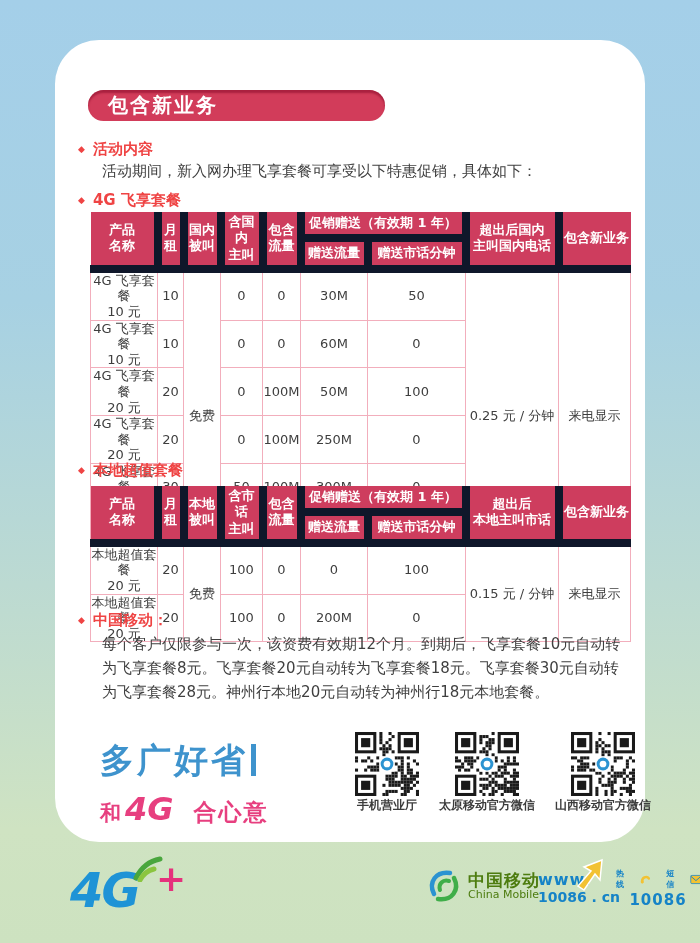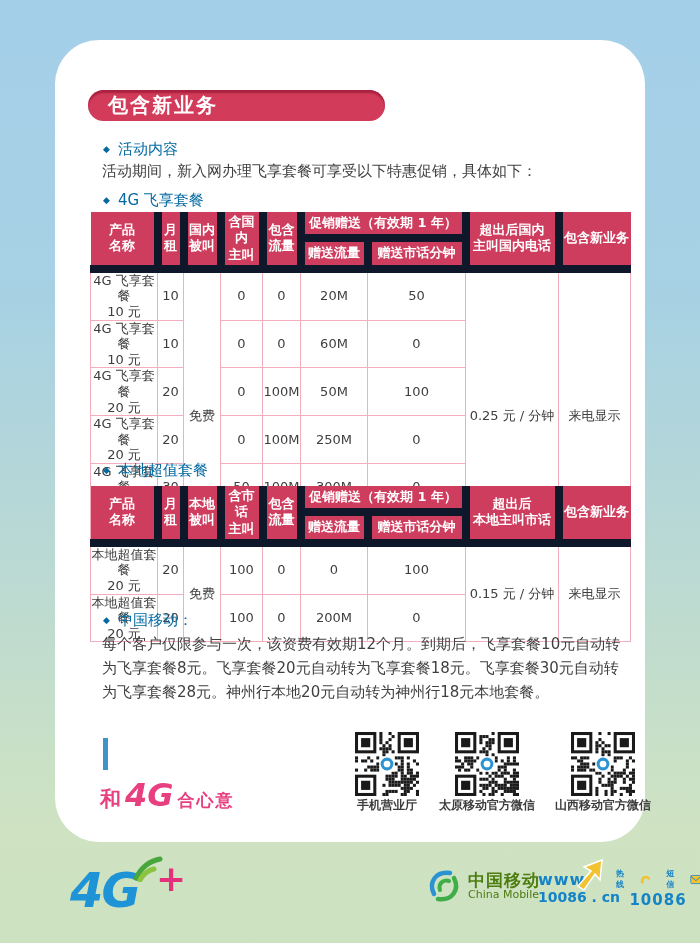--- a/index.html
+++ b/index.html
@@ -19,7 +19,7 @@
             box-shadow:inset 0 3px 2px rgba(130,5,35,.5); }
 
   
-  .sec { position:absolute; left:48px; color:#0369a1; font-weight:normal; font-size:15px; white-space:nowrap; }
+  .sec { position:absolute; left:23px; color:#ef4444; font-weight:bold; font-size:15px; white-space:nowrap; }
   .sec .bullet { font-size:9px; vertical-align:2px; margin-right:8px; display:inline-block; }
   .body-text { position:absolute; left:47px; color:#3f3f3f; font-size:15px; line-height:24px; }
 

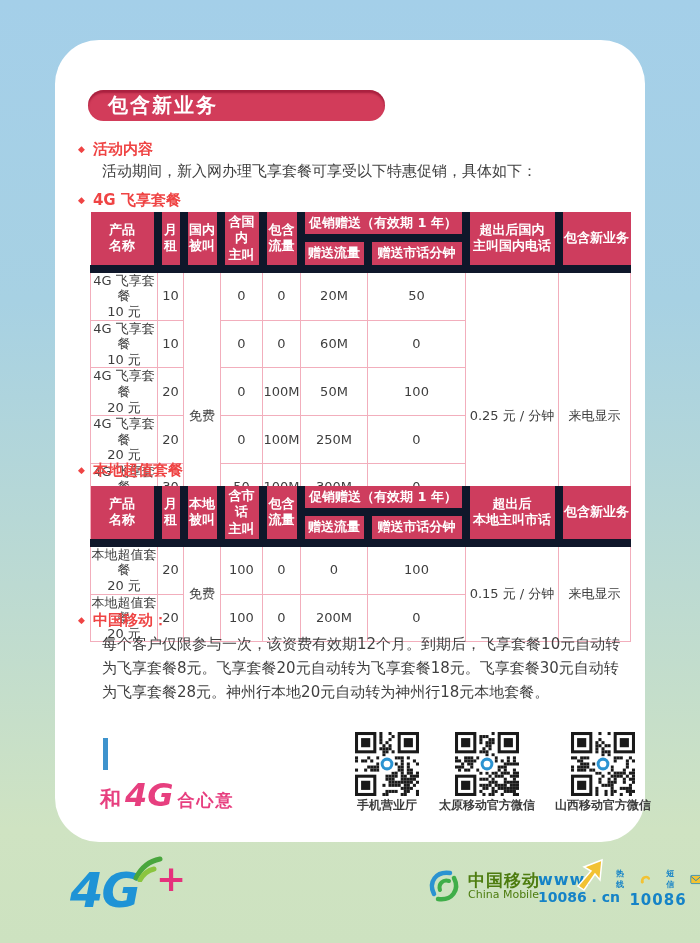--- a/index.html
+++ b/index.html
@@ -134,7 +134,7 @@
         <td rowspan="6">免费</td>
         <td>0</td>
         <td>0</td>
-        <td>20M</td>
+        <td>30M</td>
         <td>50</td>
         <td rowspan="6">0.25 元 / 分钟</td>
         <td rowspan="6">来电显示</td>

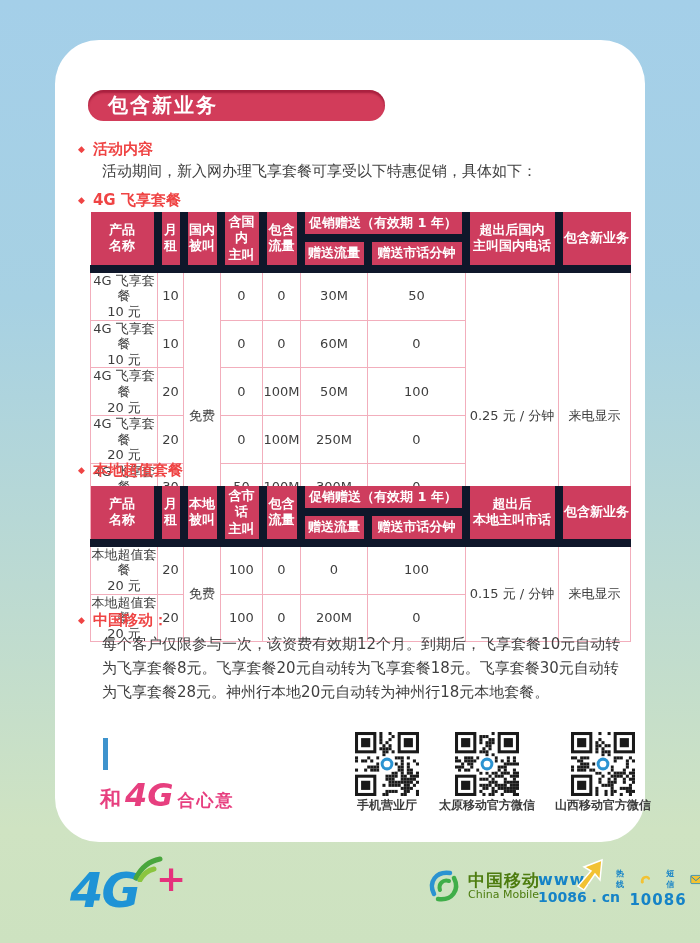--- a/index.html
+++ b/index.html
@@ -257,7 +257,7 @@
 
   <div class="slogan">
     <div>
-      <span class="slogan-bar"></span>
+      <span class="slogan-line1">多广好省</span><span class="slogan-bar"></span>
     </div>
     <div class="slogan-line2">
       <span class="slogan-he">和</span><span class="slogan-4g">4G</span><span class="slogan-rest">合心意</span>

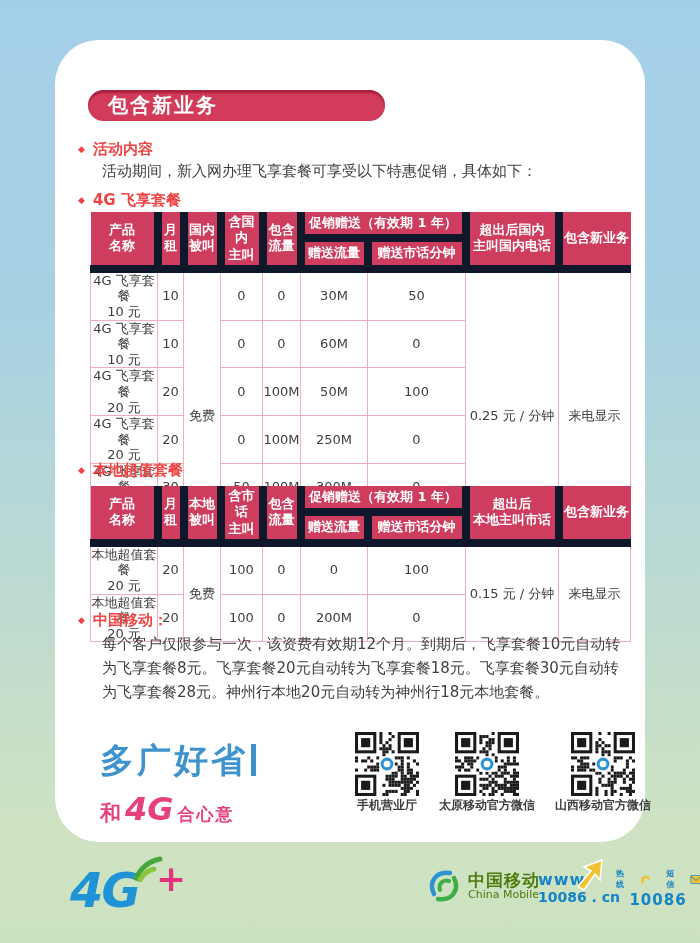--- a/index.html
+++ b/index.html
@@ -44,7 +44,7 @@
   .slogan-line2 { margin-top:6px; color:#e73f7f; font-weight:bold; }
   .slogan-he { font-size:21px; }
   .slogan-4g { font-size:32px; font-style:italic; margin:0 4px; }
-  .slogan-rest { font-size:17px; letter-spacing:2px; }
+  .slogan-rest { font-size:23px; letter-spacing:2px;margin-left:16px; }
 
   
   .qr-row { position:absolute; left:300px; top:692px; display:flex; gap:20px; }

